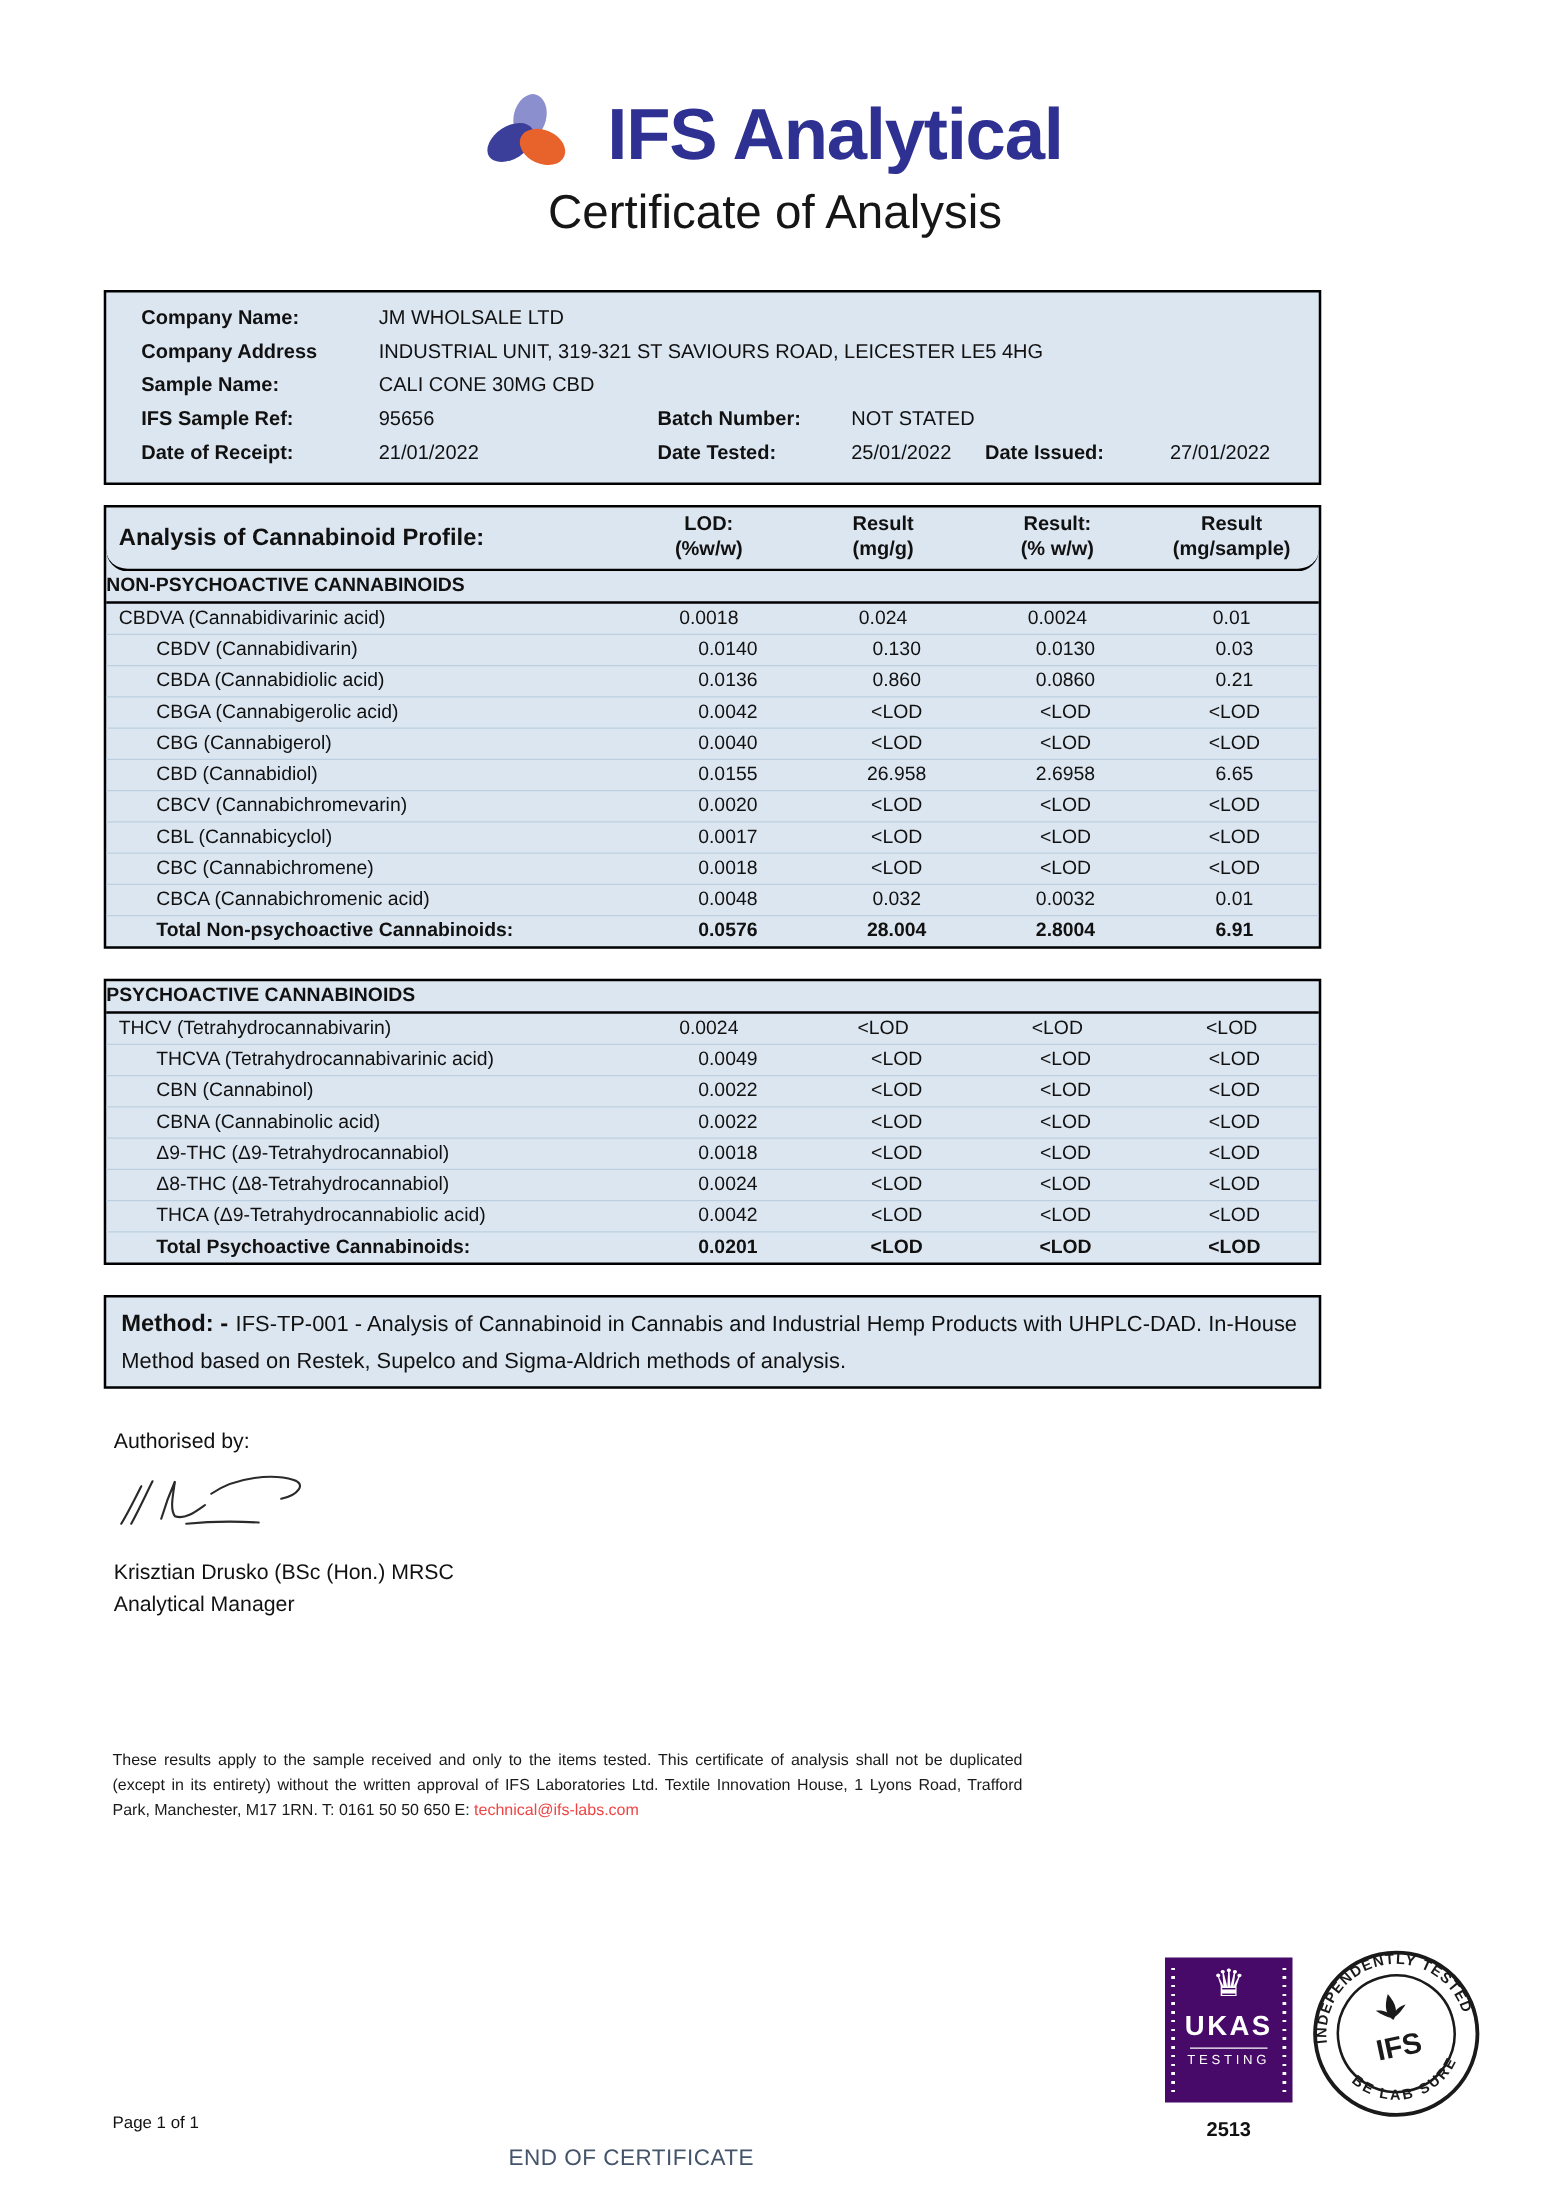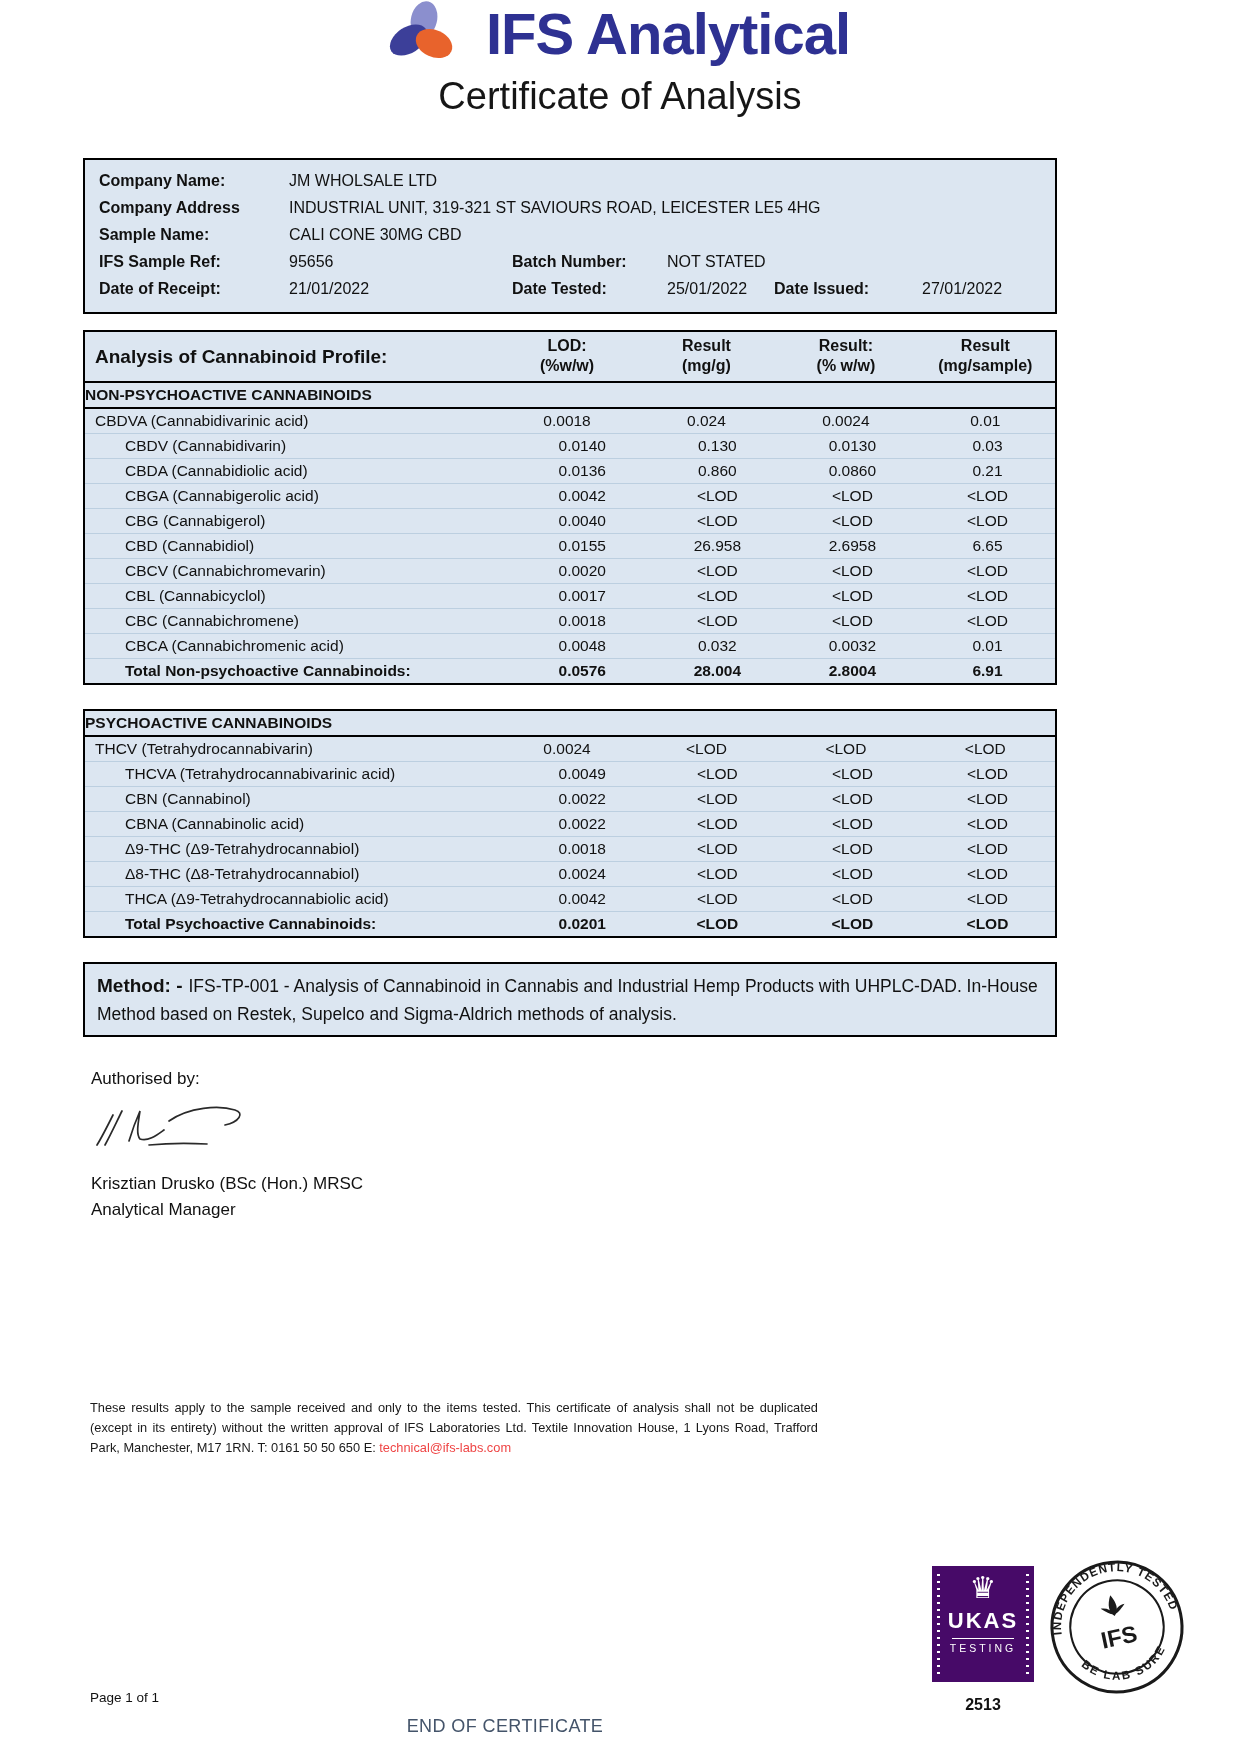--- a/index.html
+++ b/index.html
@@ -8,7 +8,7 @@
           font-family:"Liberation Sans","DejaVu Sans",sans-serif; color:#111; overflow:hidden; }
 
   
-  .logo-row { display:flex; justify-content:center; align-items:flex-end; gap:32px; }
+  .logo-row { display:flex; justify-content:center; align-items:flex-end; padding-top:74px; gap:32px; }
   .logo-mark { position:relative; width:64px; height:66px; flex:0 0 auto; }
   .blob { position:absolute; border-radius:50%; }
   .blob-lavender { width:26px; height:37px; left:21px; top:0;  transform:rotate(14deg);  background:#8b8fce; }

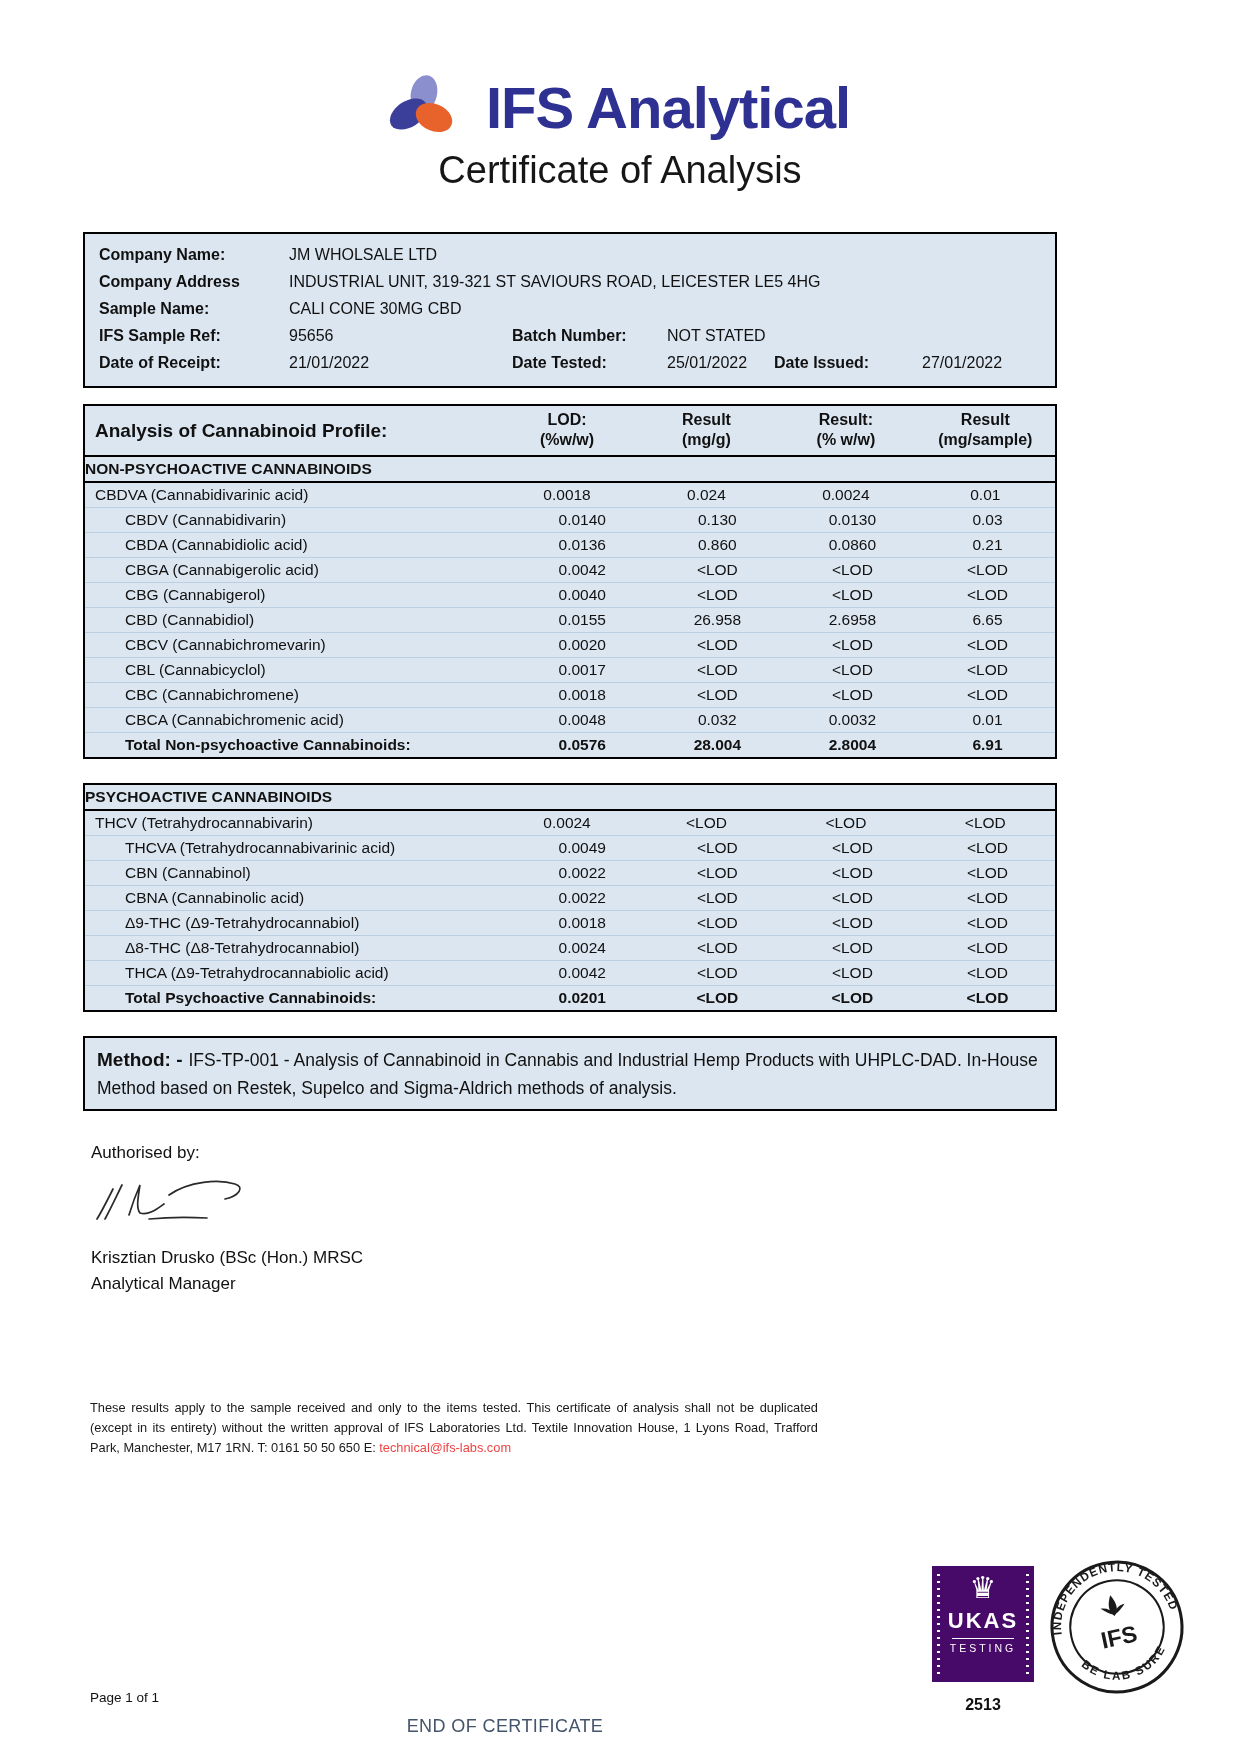--- a/index.html
+++ b/index.html
@@ -21,7 +21,7 @@
 
   
   .info-table { margin-top:40px; background:#dce6f1; border:2px solid #000; padding:7px 0 10px; font-size:16px; }
-  .info-row { display:flex; line-height:27px; padding-left:14px; }
+  .info-row { display:flex; line-height:27px; padding-left:28px; }
   .lb { font-weight:bold; }
   .c-label  { width:190px; }
   .c-valfull{ flex:1; }

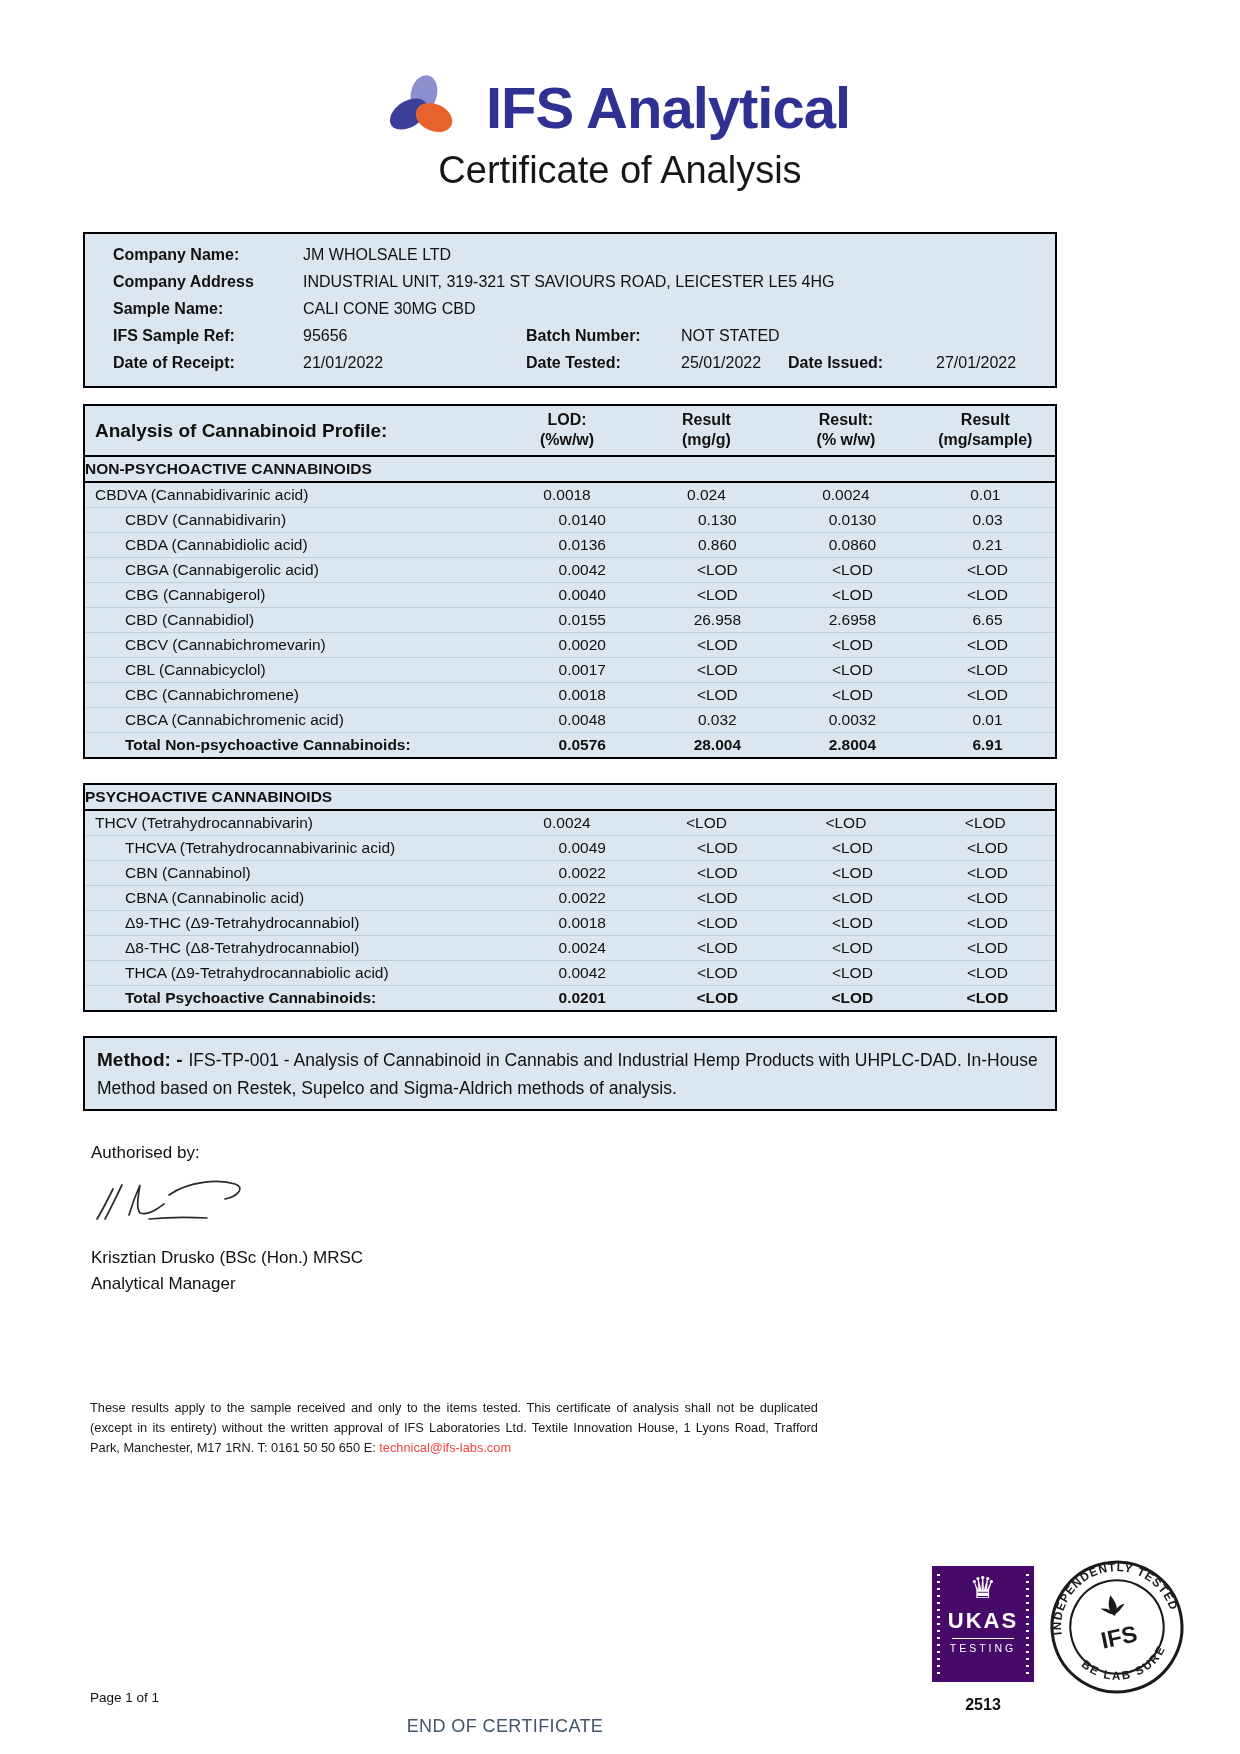--- a/index.html
+++ b/index.html
@@ -34,7 +34,7 @@
   
   .analysis-table { margin-top:16px; border:2px solid #000; background:#dce6f1; }
   .analysis-table.second { margin-top:24px; }
-  .at-header { display:flex; border-bottom:2px solid #000; }
+  .at-header { display:flex; border-bottom:2px solid #000;border-radius:17px; }
   .at-title { width:414px; display:flex; align-items:center; padding-left:10px; font-weight:bold; font-size:19px; }
   .at-col { width:140px; text-align:center; font-weight:bold; font-size:16px; padding:4px 0 5px; line-height:20px; }
   .section-row { font-weight:bold; font-size:15.5px; line-height:24px; padding-left:0; border-bottom:2px solid #000; }

